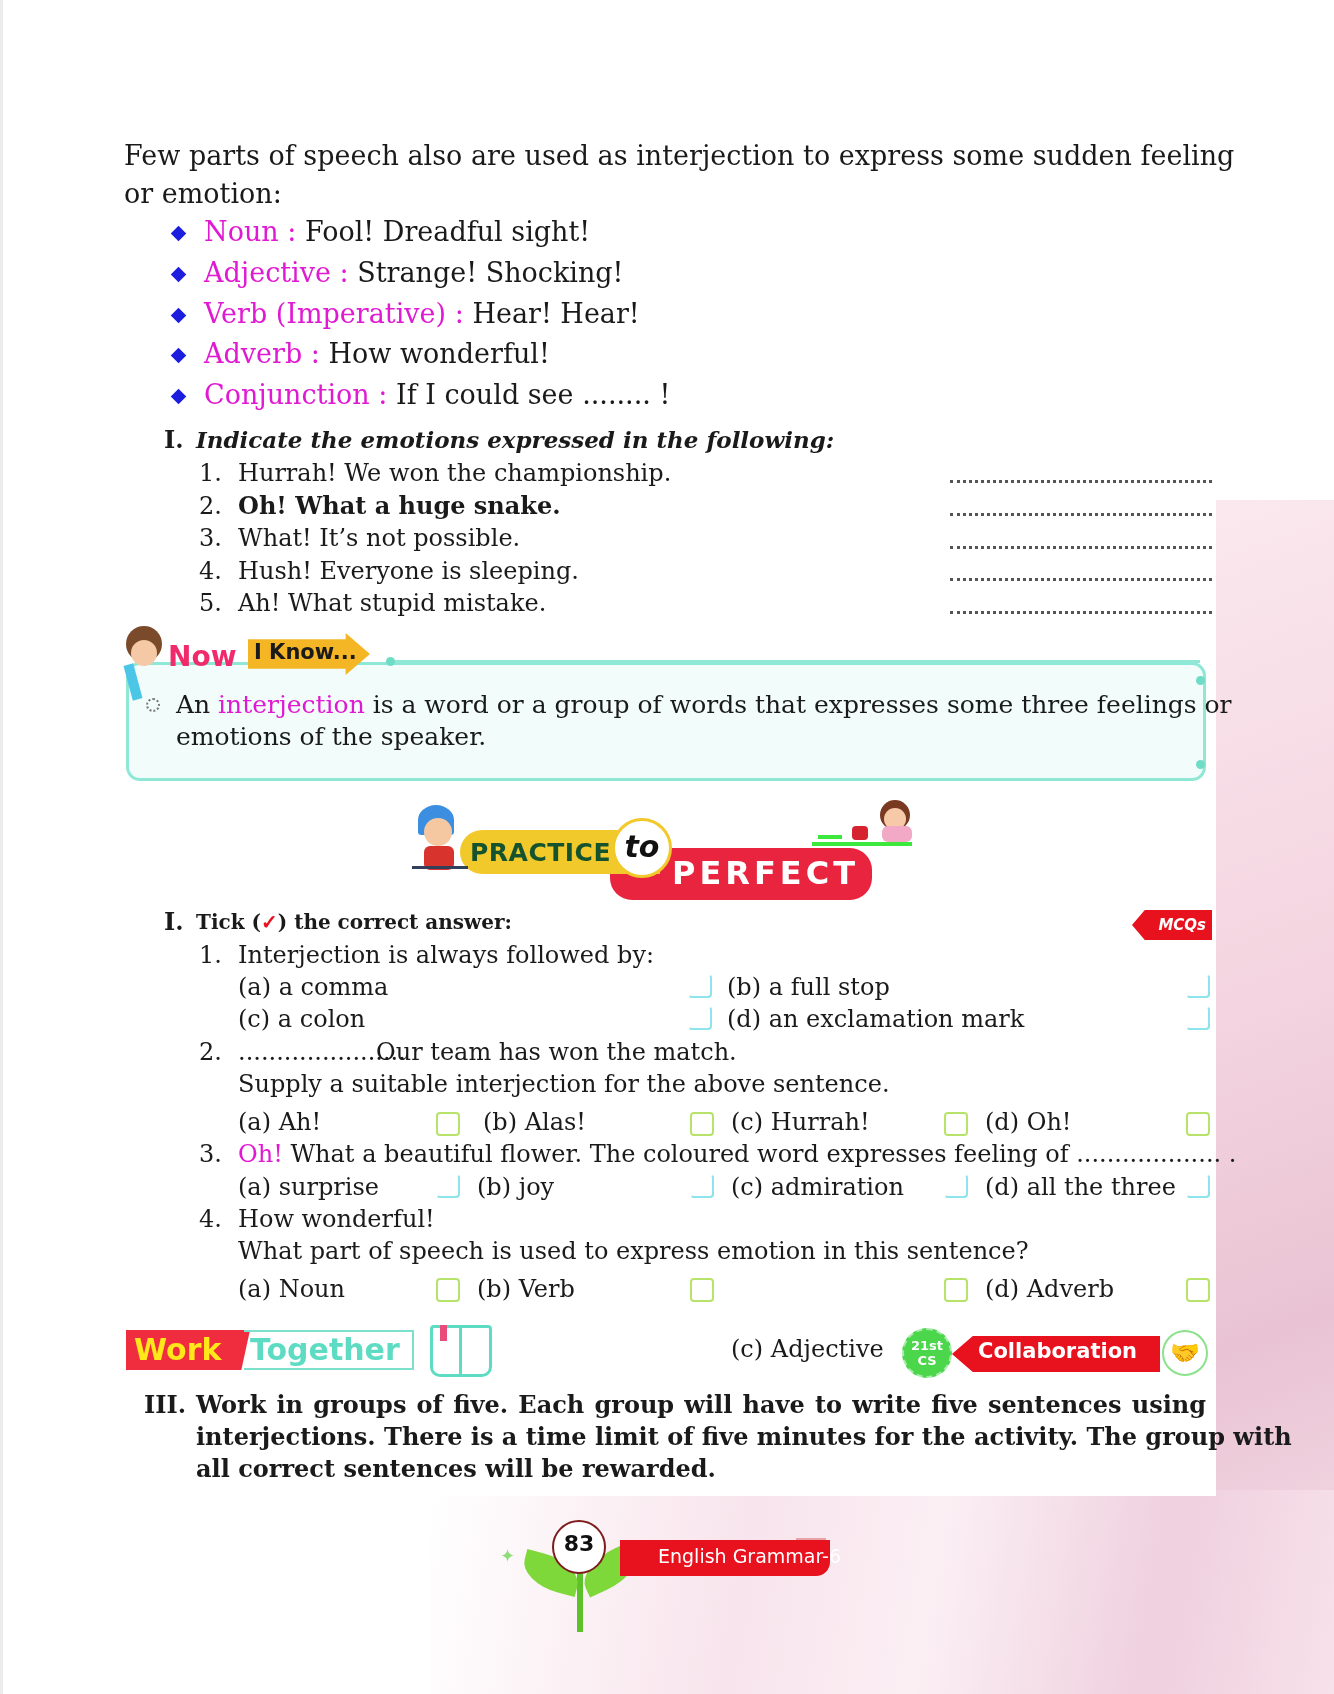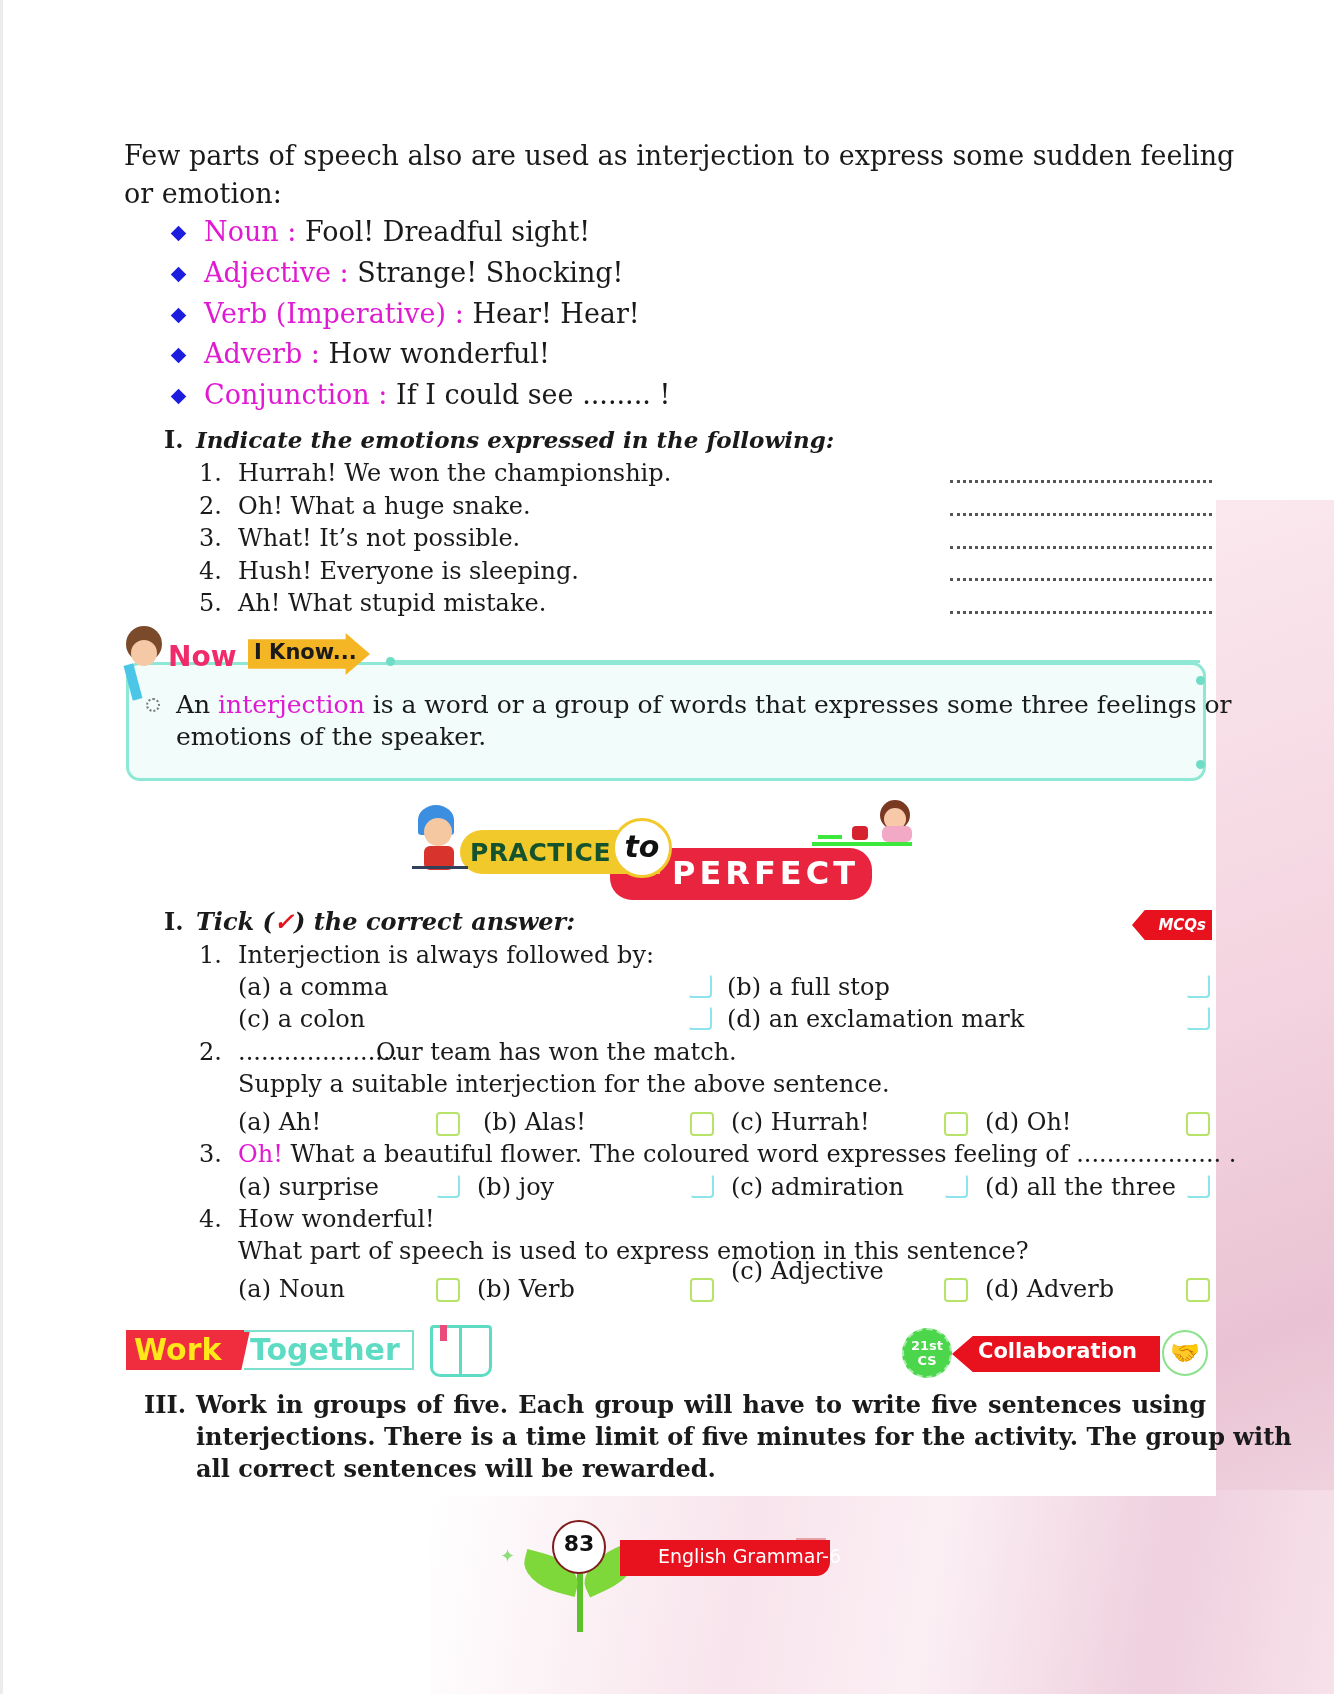--- a/index.html
+++ b/index.html
@@ -120,7 +120,7 @@
   <div class="dots" style="left:950px;top:480px;width:262px;"></div>
 
   <div class="abs txt" style="left:199px;top:490px;font-size:24px;">2.</div>
-  <div class="abs txt" style="left:238px;top:490px;font-size:24px;">Oh! What a huge snake.</div>
+  <div class="abs txt" style="left:238px;top:490px;font-size:24px;font-weight:bold;">Oh! What a huge snake.</div>
   <div class="dots" style="left:950px;top:513px;width:262px;"></div>
 
   <div class="abs txt" style="left:199px;top:522px;font-size:24px;">3.</div>

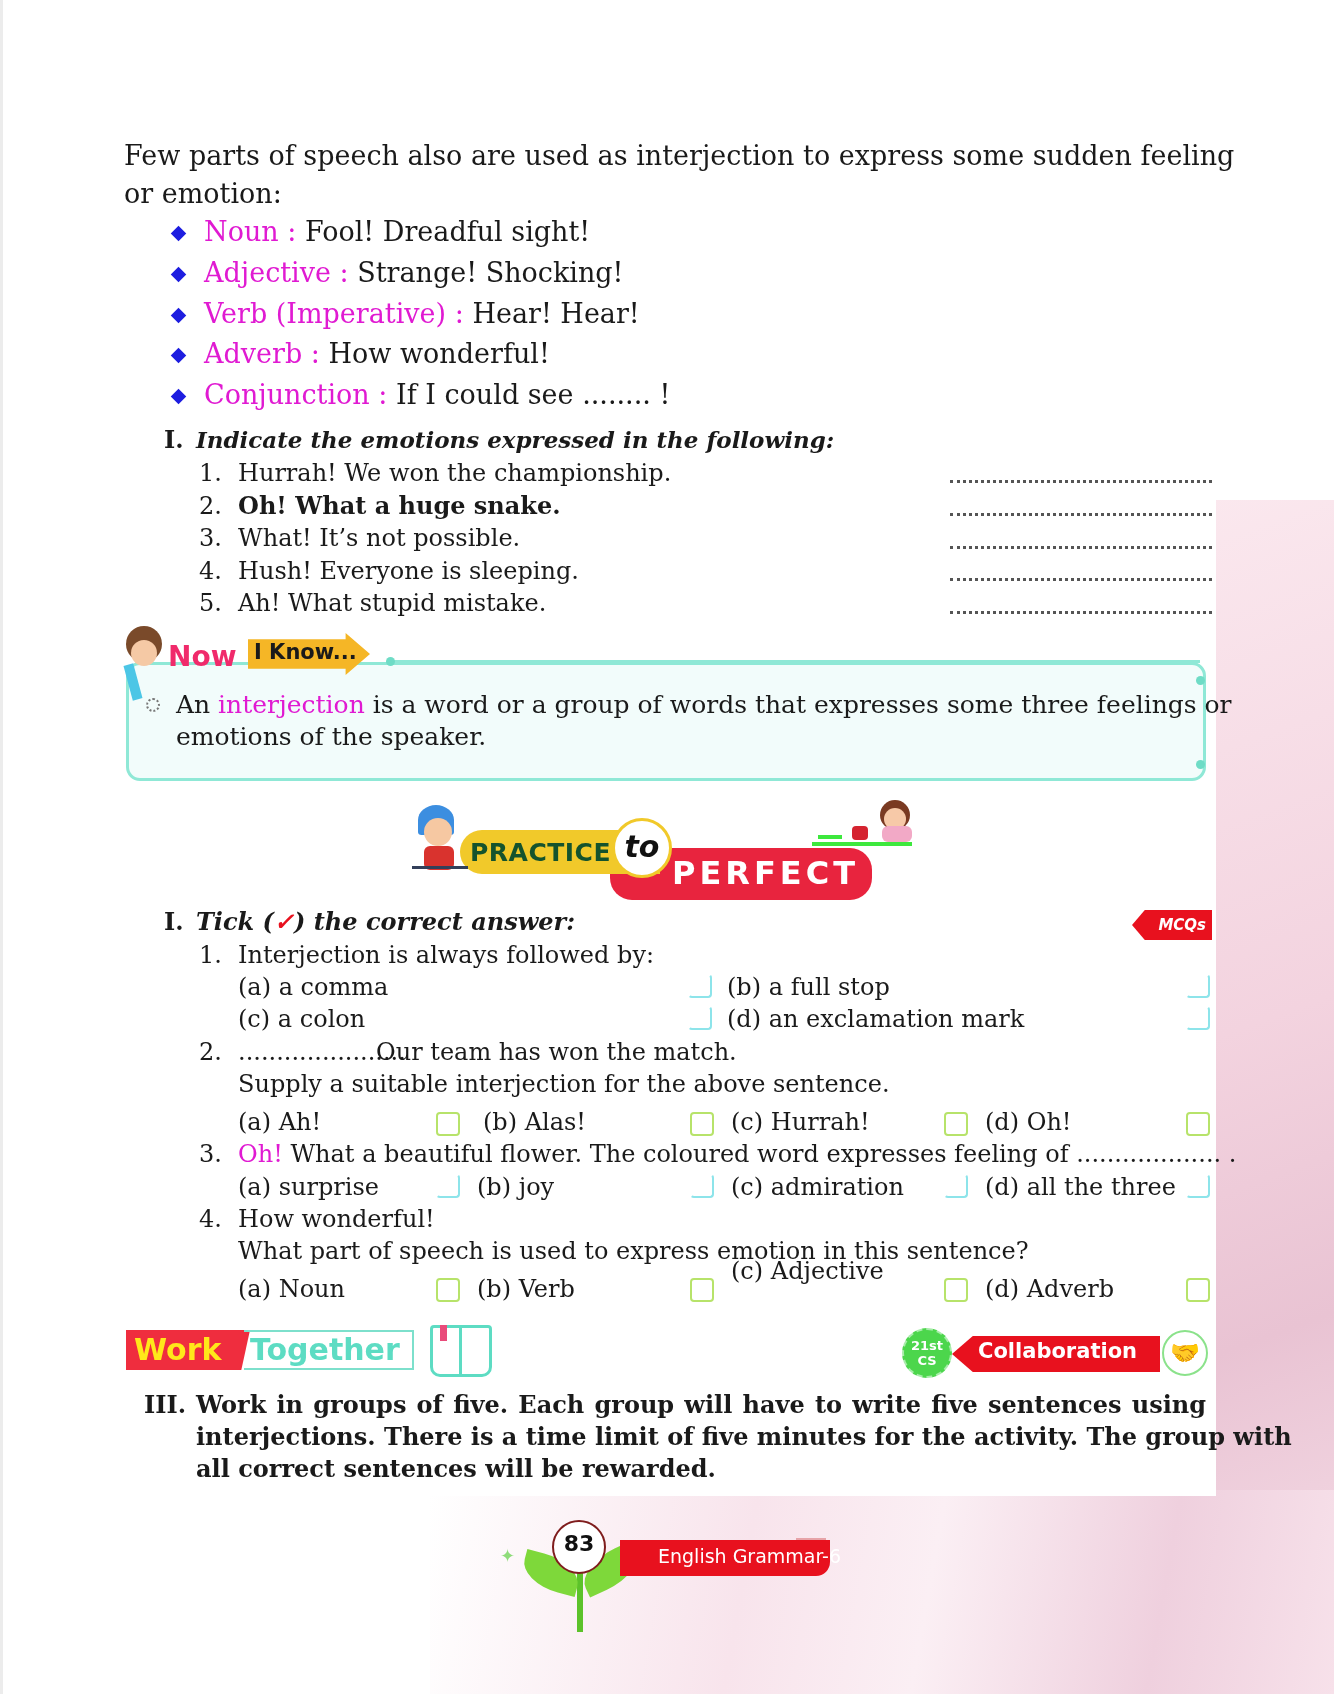--- a/index.html
+++ b/index.html
@@ -172,7 +172,7 @@
 </div>
 
 <div class="abs txt bold" style="left:164px;top:906px;font-size:24px;">I.</div>
-<div class="abs txt bold" style="left:196px;top:906px;font-size:24px;font-style:italic;"><span>Tick (</span><span class="tick-mark">✓</span><span>) the correct answer:</span></div>
+<div class="abs txt bold" style="left:196px;top:906px;font-size:20px;"><span>Tick (</span><span class="tick-mark">✓</span><span>) the correct answer:</span></div>
 <div class="mcq-badge">MCQs</div>
 
 <div>

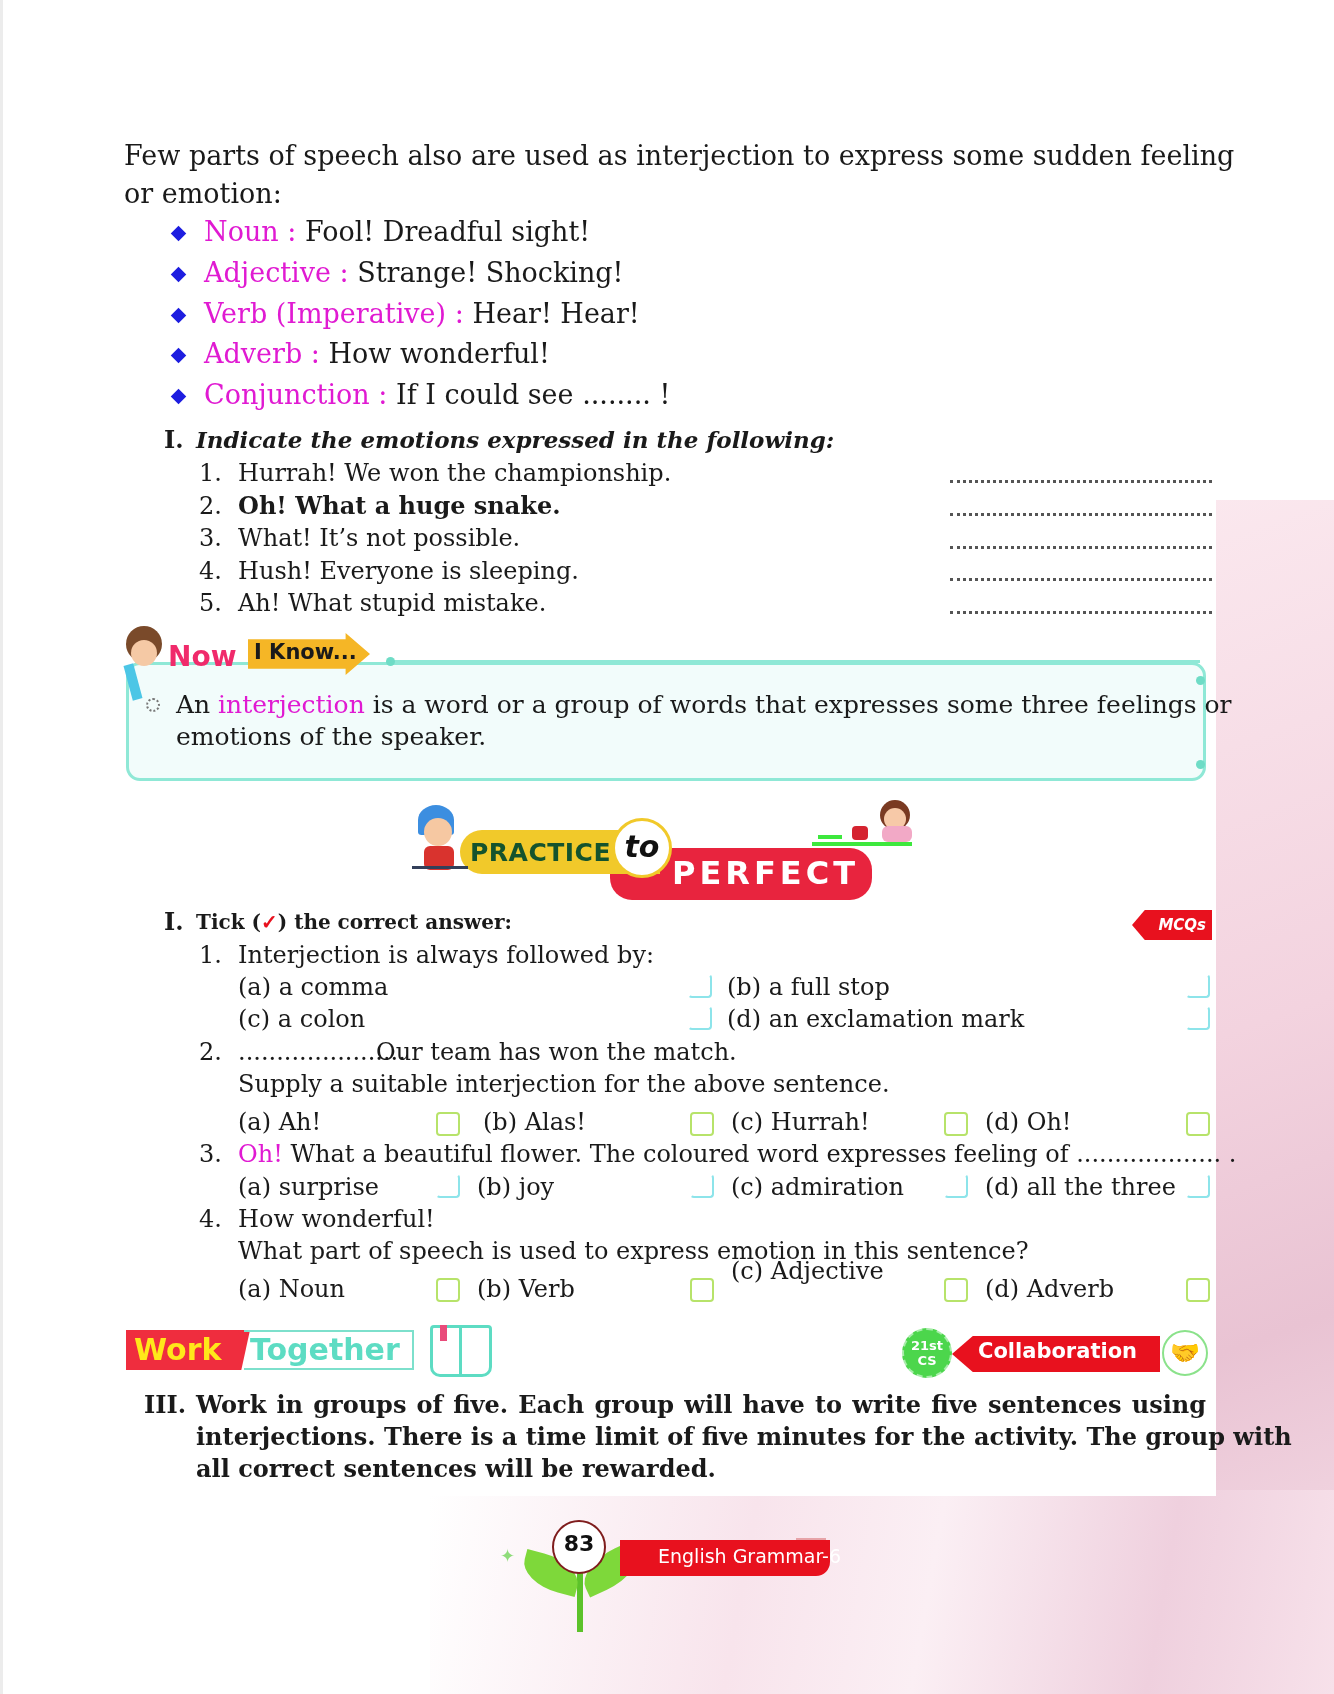--- a/index.html
+++ b/index.html
@@ -224,7 +224,7 @@
   <div class="chk green" style="left:436px;top:1278px;"></div>
   <div class="abs txt" style="left:477px;top:1273px;font-size:24px;">(b) Verb</div>
   <div class="chk green" style="left:690px;top:1278px;"></div>
-  <div class="abs txt" style="left:731px;top:1255px;font-size:24px;">(c) Adjective</div>
+  <div class="abs txt" style="left:731px;top:1333px;font-size:24px;">(c) Adjective</div>
   <div class="chk green" style="left:944px;top:1278px;"></div>
   <div class="abs txt" style="left:985px;top:1273px;font-size:24px;">(d) Adverb</div>
   <div class="chk green" style="left:1186px;top:1278px;"></div>

